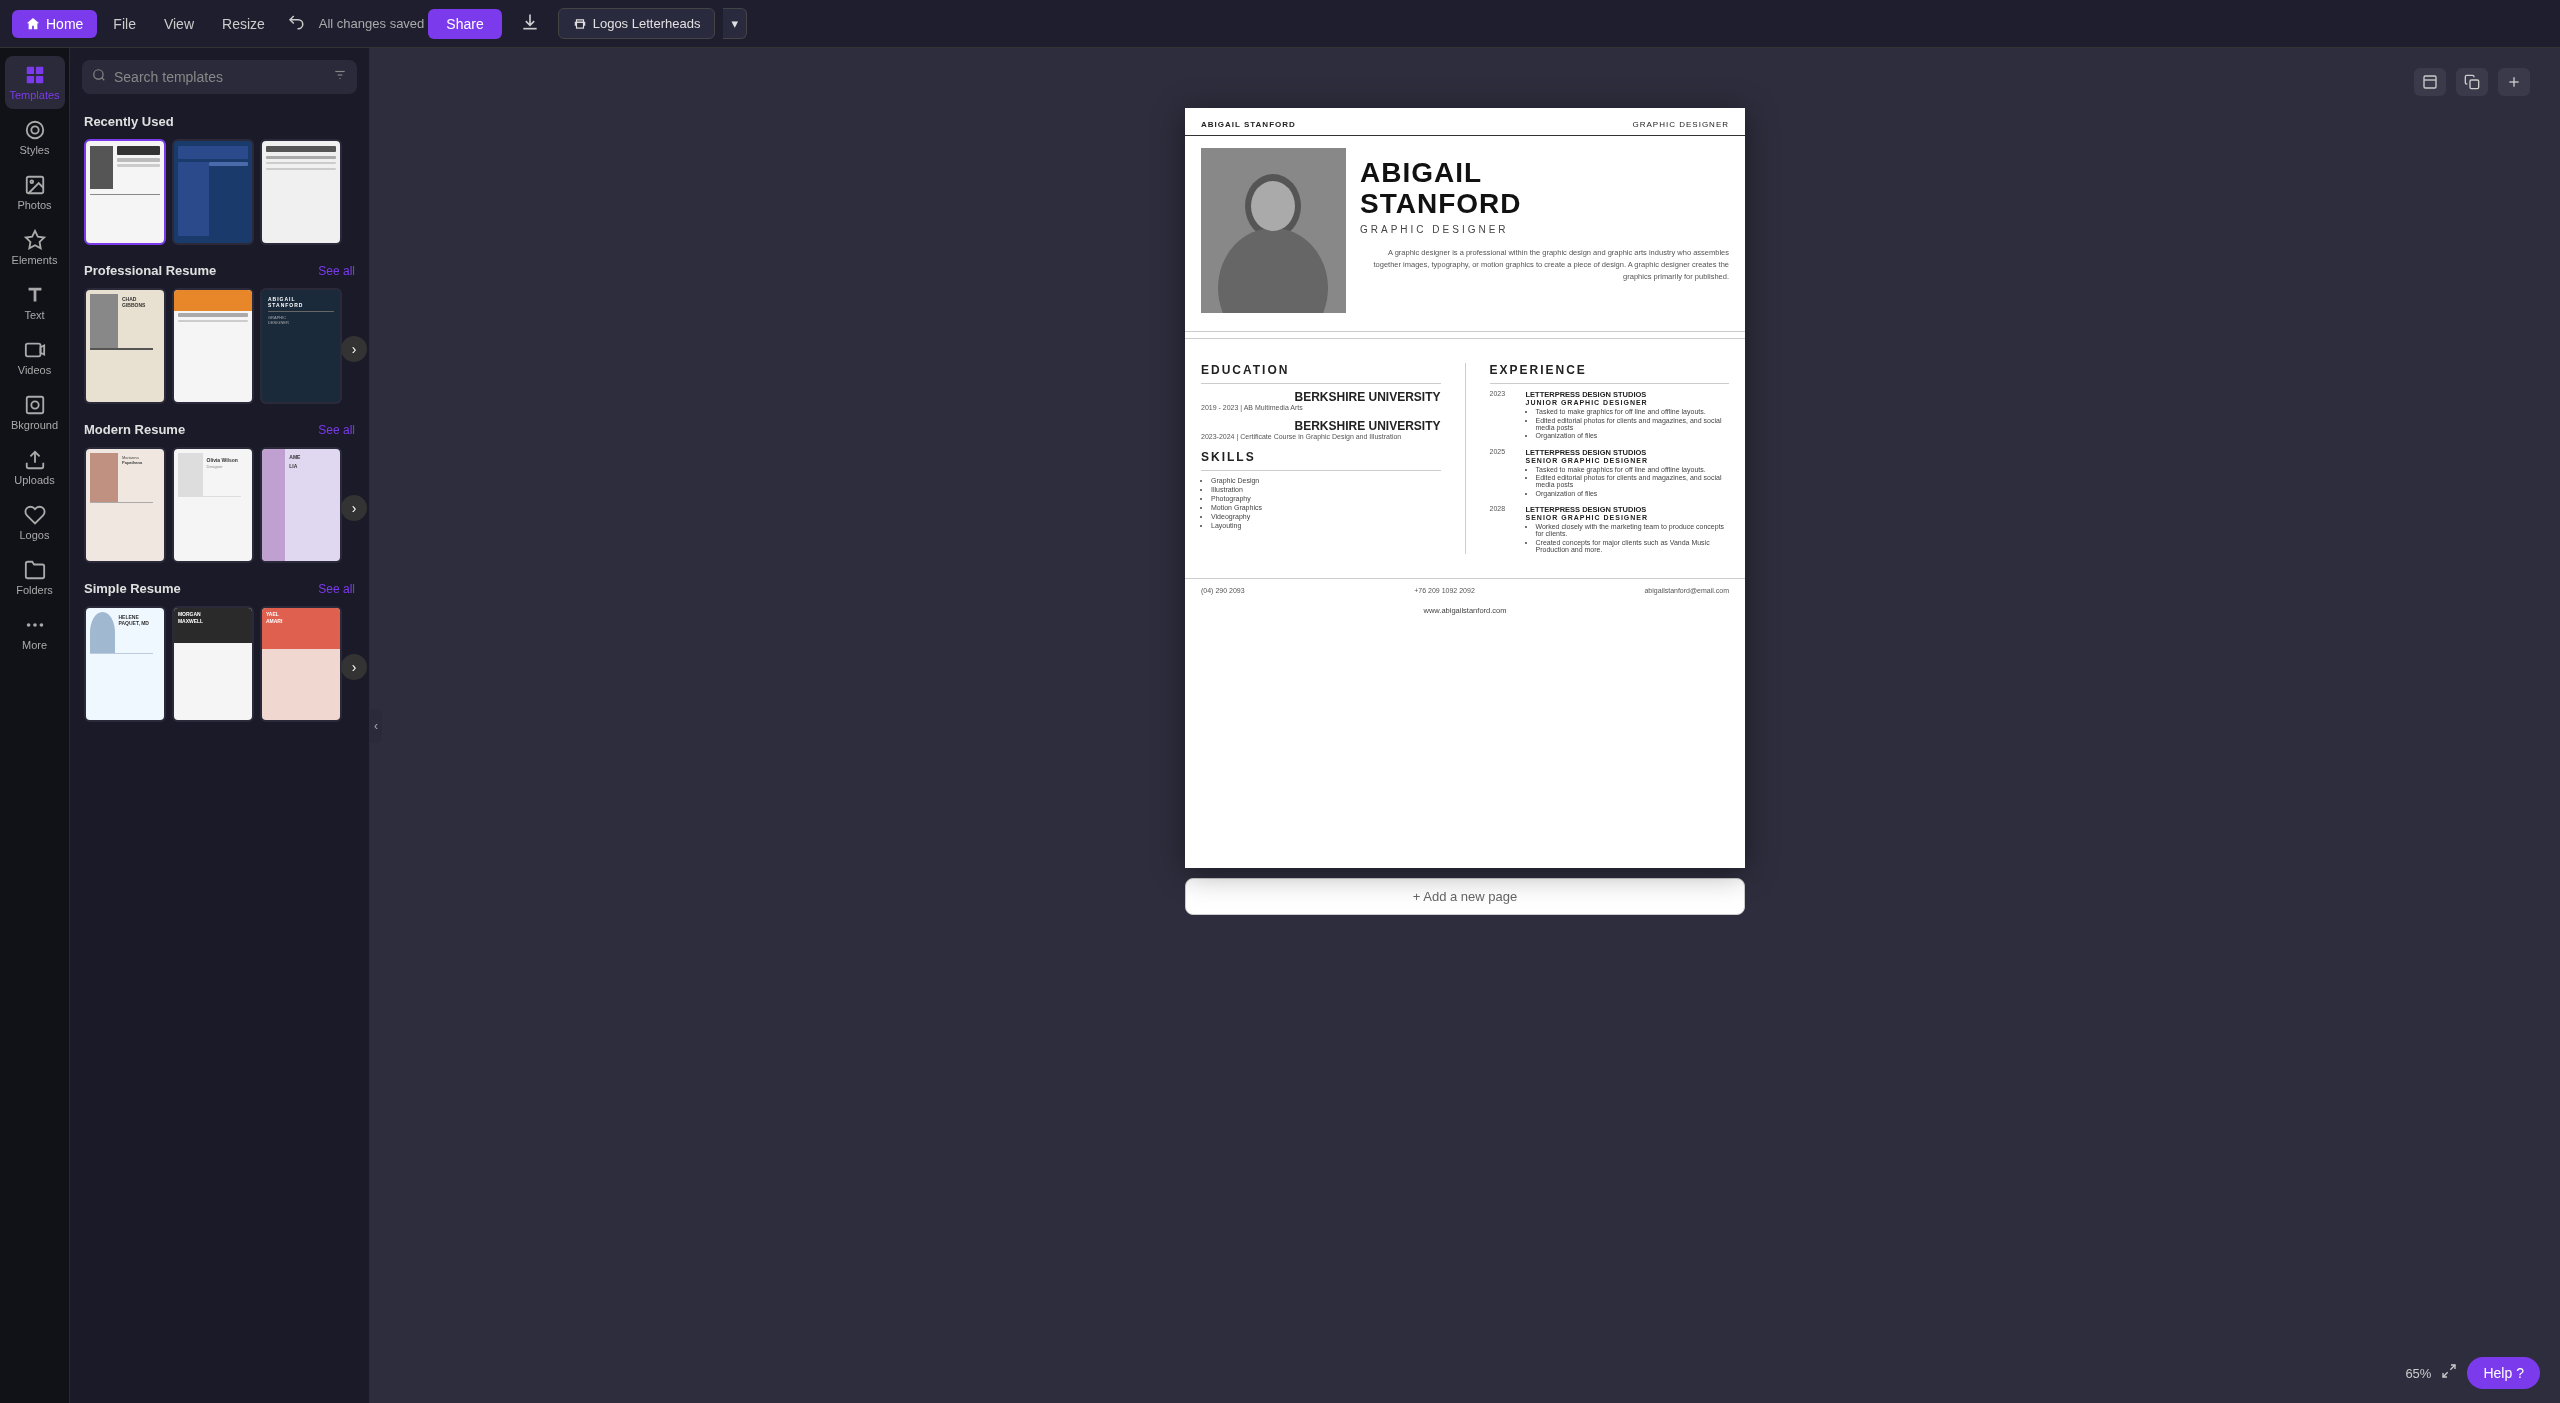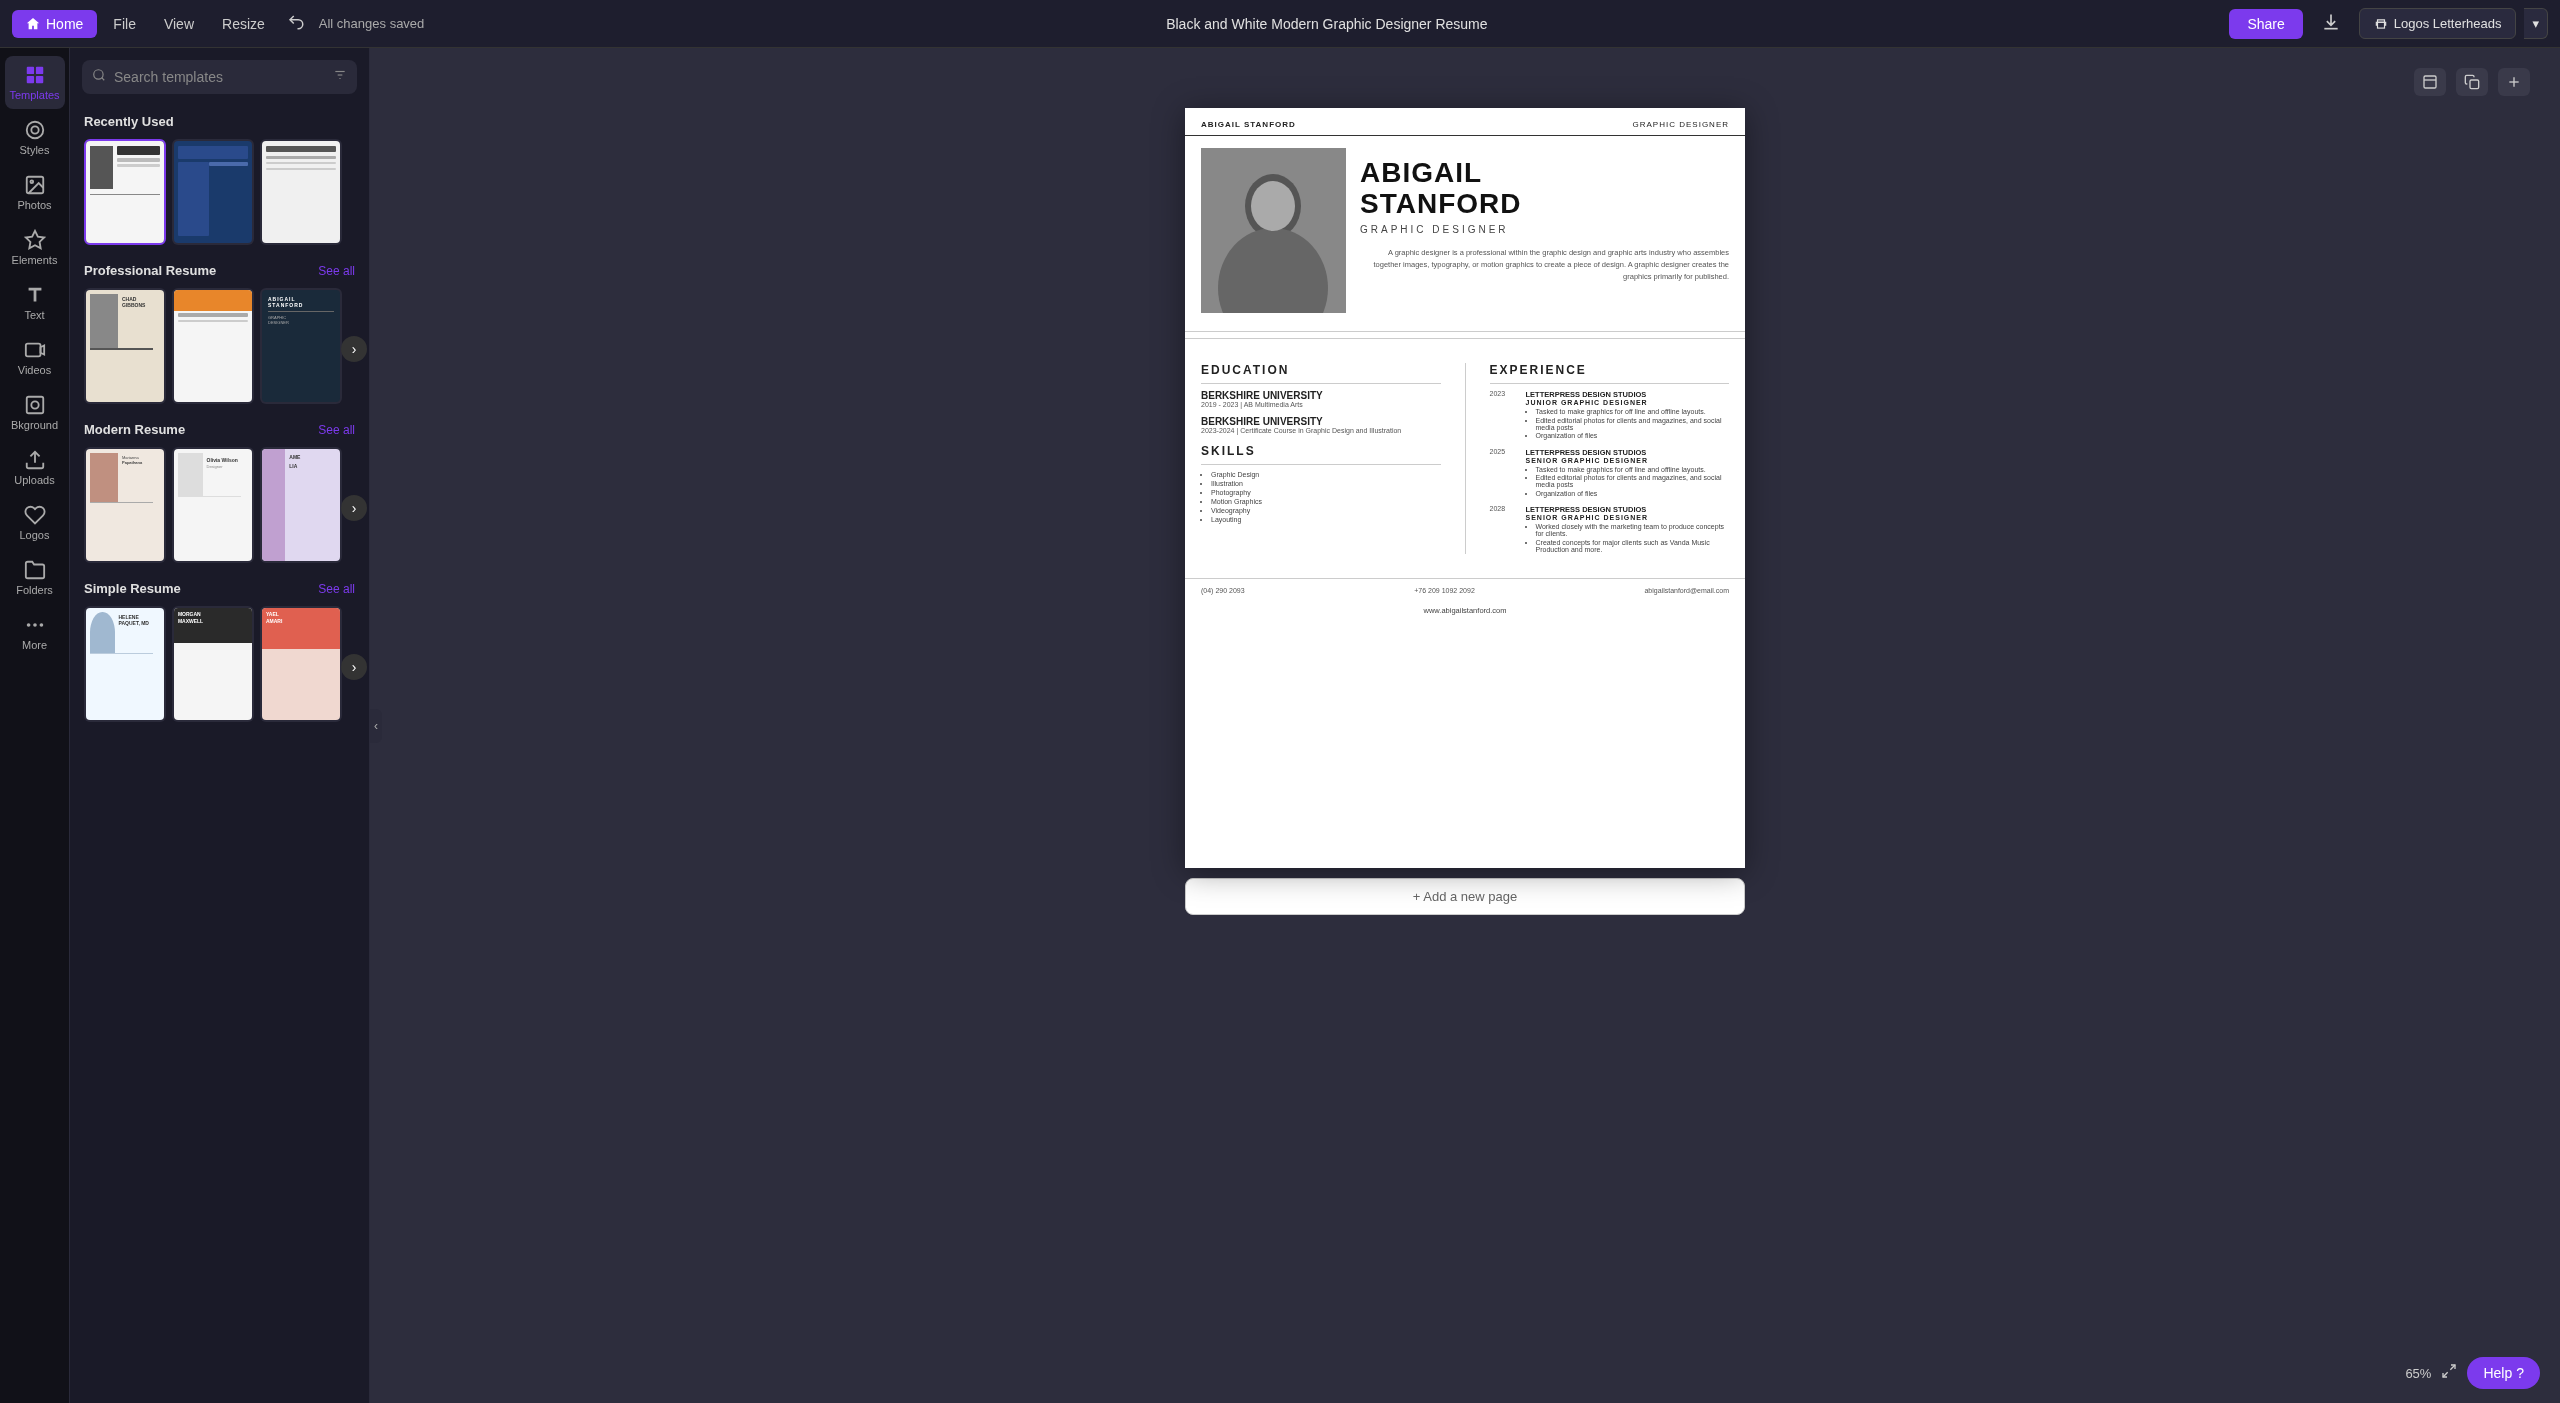--- a/index.html
+++ b/index.html
@@ -114,7 +114,6 @@
       </svg>
   </button>
   <span class="topbar-saved">All changes saved</span>
-  <div class="topbar-title">Black and White Modern Graphic Designer Resume</div>
   <div class="topbar-actions">
     <button class="btn-share">Share</button>
     <button class="btn-download">

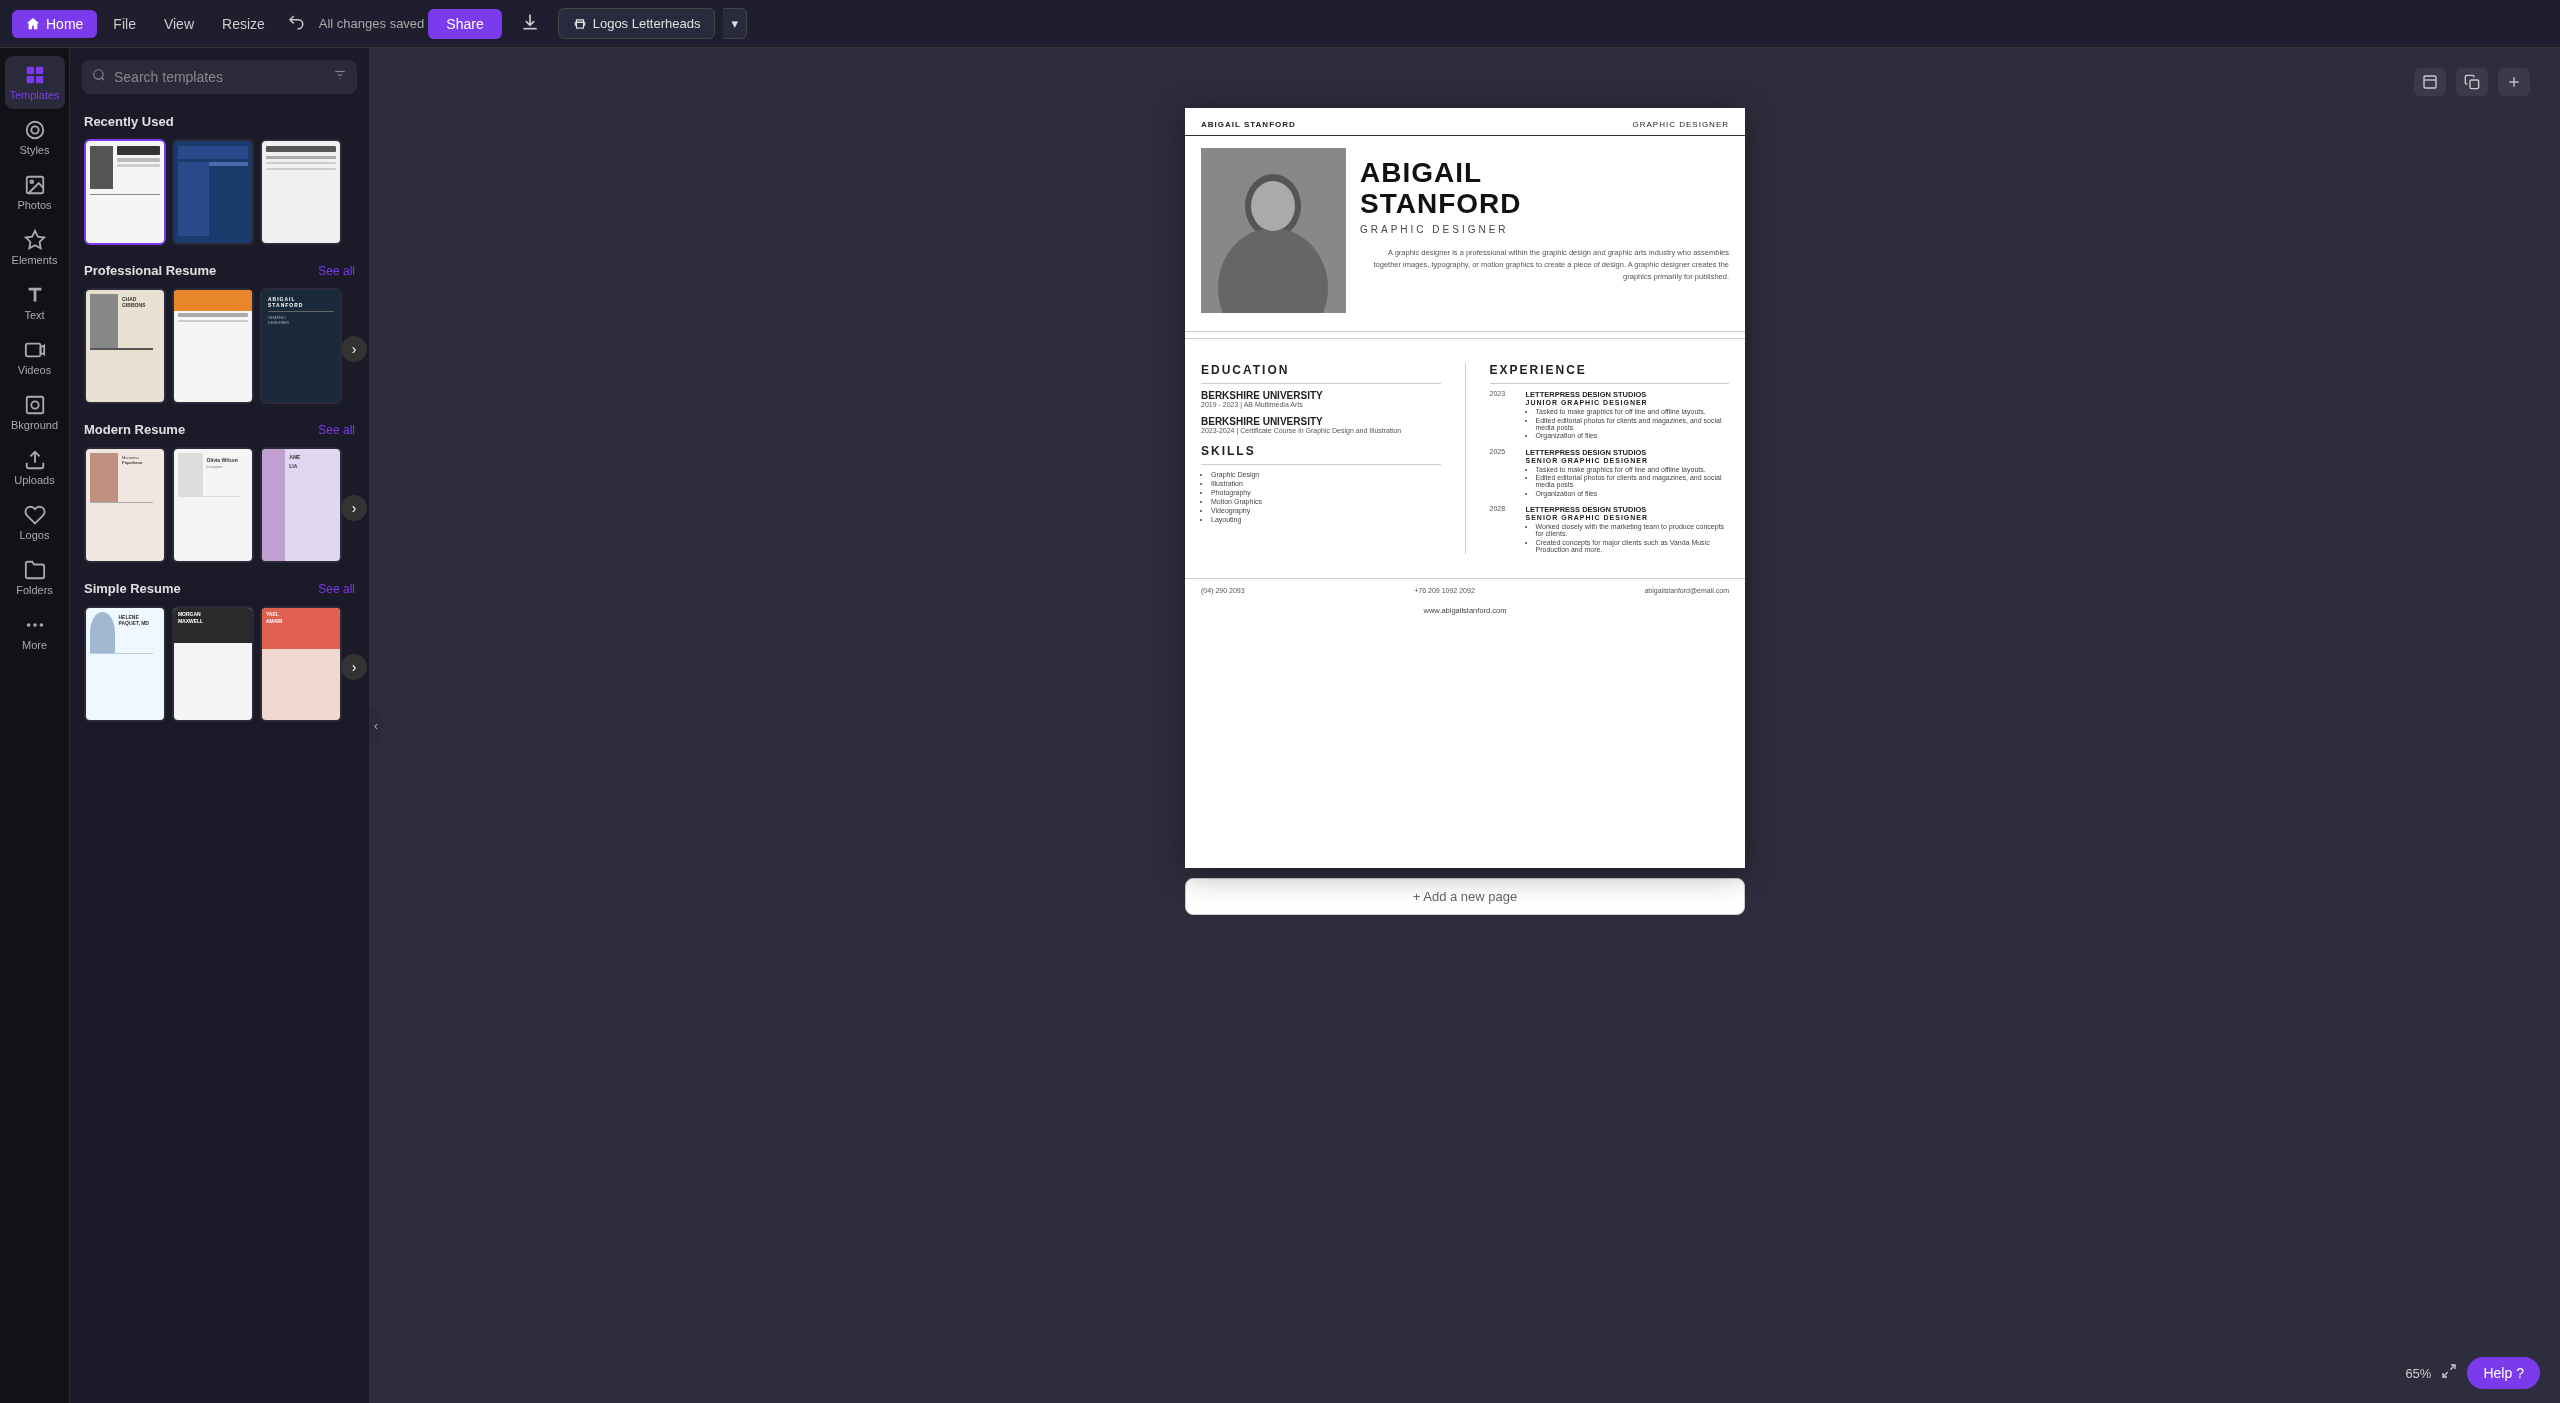--- a/index.html
+++ b/index.html
@@ -67,7 +67,7 @@
     .resume-right { flex: 1; }
     .section-heading { font-size: 12px; font-weight: 700; letter-spacing: 2px; text-transform: uppercase; margin-bottom: 6px; }
     .edu-entry { margin-bottom: 8px; }
-    .edu-school { font-size: 10px; font-weight: 700; }
+    .edu-school { font-size: 12px; font-weight: 700; text-align: right; }
     .edu-year { font-size: 7px; color: #555; }
     .skills-list { list-style: disc; padding-left: 10px; }
     .skills-list li { font-size: 7px; color: #444; margin-bottom: 2px; }

